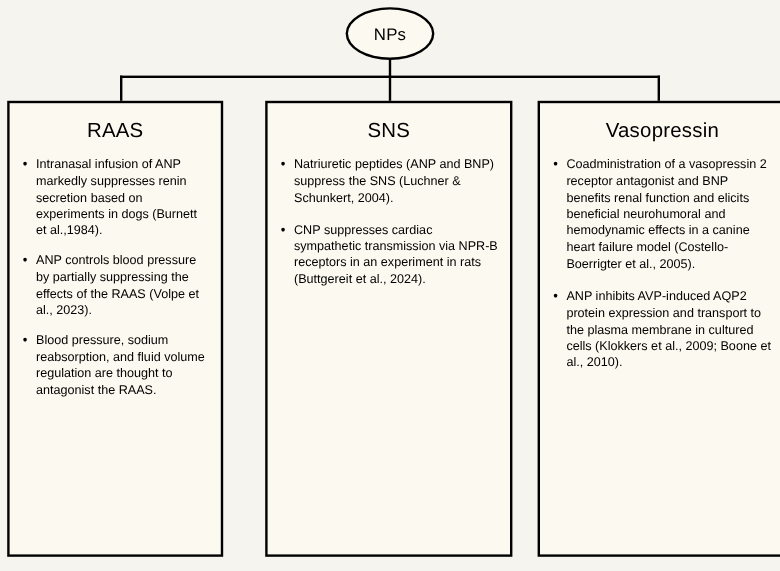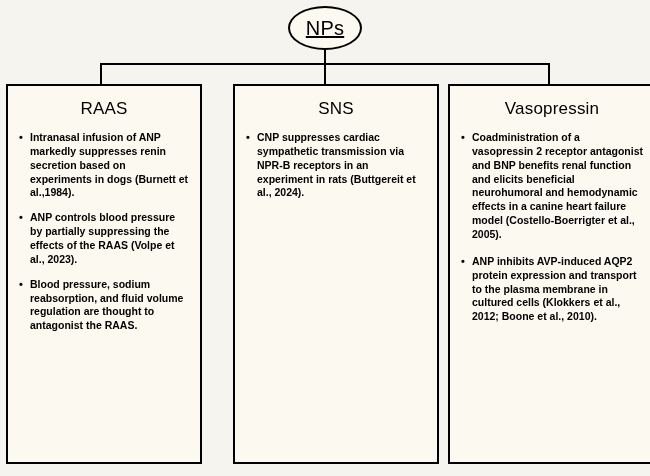--- a/index.html
+++ b/index.html
@@ -37,9 +37,8 @@
     z-index: 3;
   }
   .root-label {
-    font-size: 20px;
+    font-size: 14px;
     letter-spacing: 0.2px;
-    text-decoration: underline;
   }
 
   

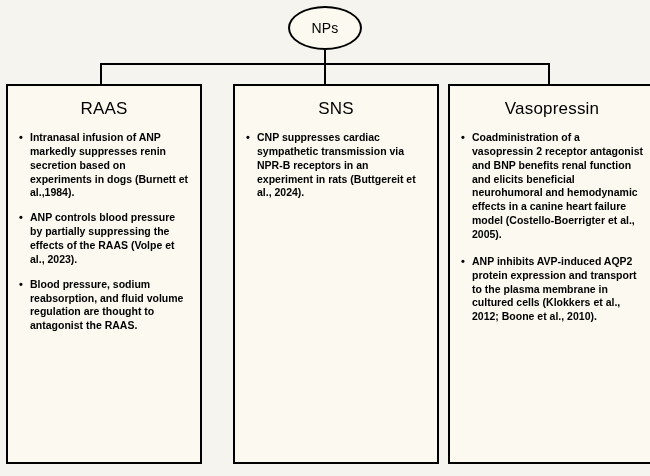--- a/index.html
+++ b/index.html
@@ -89,7 +89,7 @@
     padding: 9px 10px 8px 10px;
     z-index: 2;
   }
-  .col-raas   { left: 6px;   width: 196px; }
+  .col-raas   { left: 6px;   width: 180px; }
   .col-sns    { left: 233px; width: 206px; }
   .col-vaso   { left: 448px; width: 208px; }
 

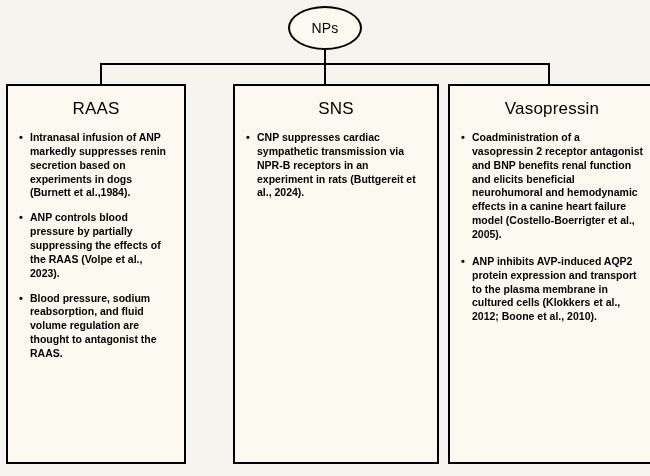--- a/index.html
+++ b/index.html
@@ -90,7 +90,7 @@
     z-index: 2;
   }
   .col-raas   { left: 6px;   width: 180px; }
-  .col-sns    { left: 233px; width: 206px; }
+  .col-sns    { left: 221px; width: 206px; }
   .col-vaso   { left: 448px; width: 208px; }
 
   .col-title {

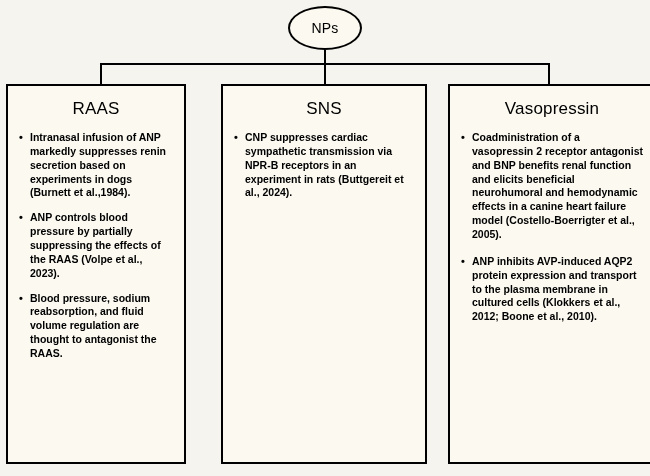--- a/index.html
+++ b/index.html
@@ -112,7 +112,6 @@
     font-size: 10.5px;
     line-height: 1.32;
     text-align: left;
-    font-weight: bold;
   }
   .bullets li:before {
     content: "\2022";

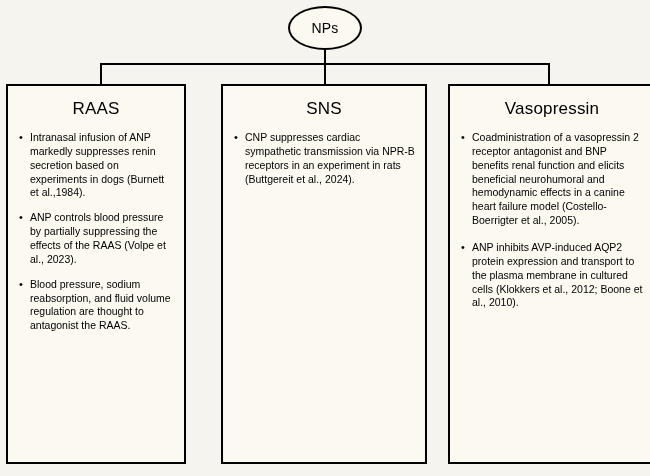--- a/index.html
+++ b/index.html
@@ -151,6 +151,7 @@
   <div class="column col-sns">
     <div class="col-title">SNS</div>
     <ul class="bullets">
+      <li>Natriuretic peptides (ANP and BNP) suppress the SNS (Luchner &amp; Schunkert, 2004).</li>
       <li>CNP suppresses cardiac sympathetic transmission via NPR-B receptors in an experiment in rats (Buttgereit et al., 2024).</li>
     </ul>
   </div>

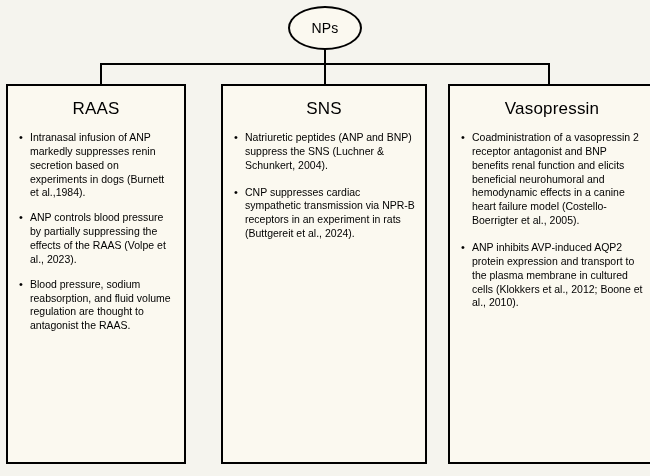--- a/index.html
+++ b/index.html
@@ -160,7 +160,7 @@
     <div class="col-title">Vasopressin</div>
     <ul class="bullets">
       <li>Coadministration of a vasopressin 2 receptor antagonist and BNP benefits renal function and elicits beneficial neurohumoral and hemodynamic effects in a canine heart failure model (Costello-Boerrigter et al., 2005).</li>
-      <li>ANP inhibits AVP-induced AQP2 protein expression and transport to the plasma membrane in cultured cells (Klokkers et al., 2012; Boone et al., 2010).</li>
+      <li>ANP inhibits AVP-induced AQP2 protein expression and transport to the plasma membrane in cultured cells (Klokkers et al., 2009; Boone et al., 2010).</li>
     </ul>
   </div>
 

